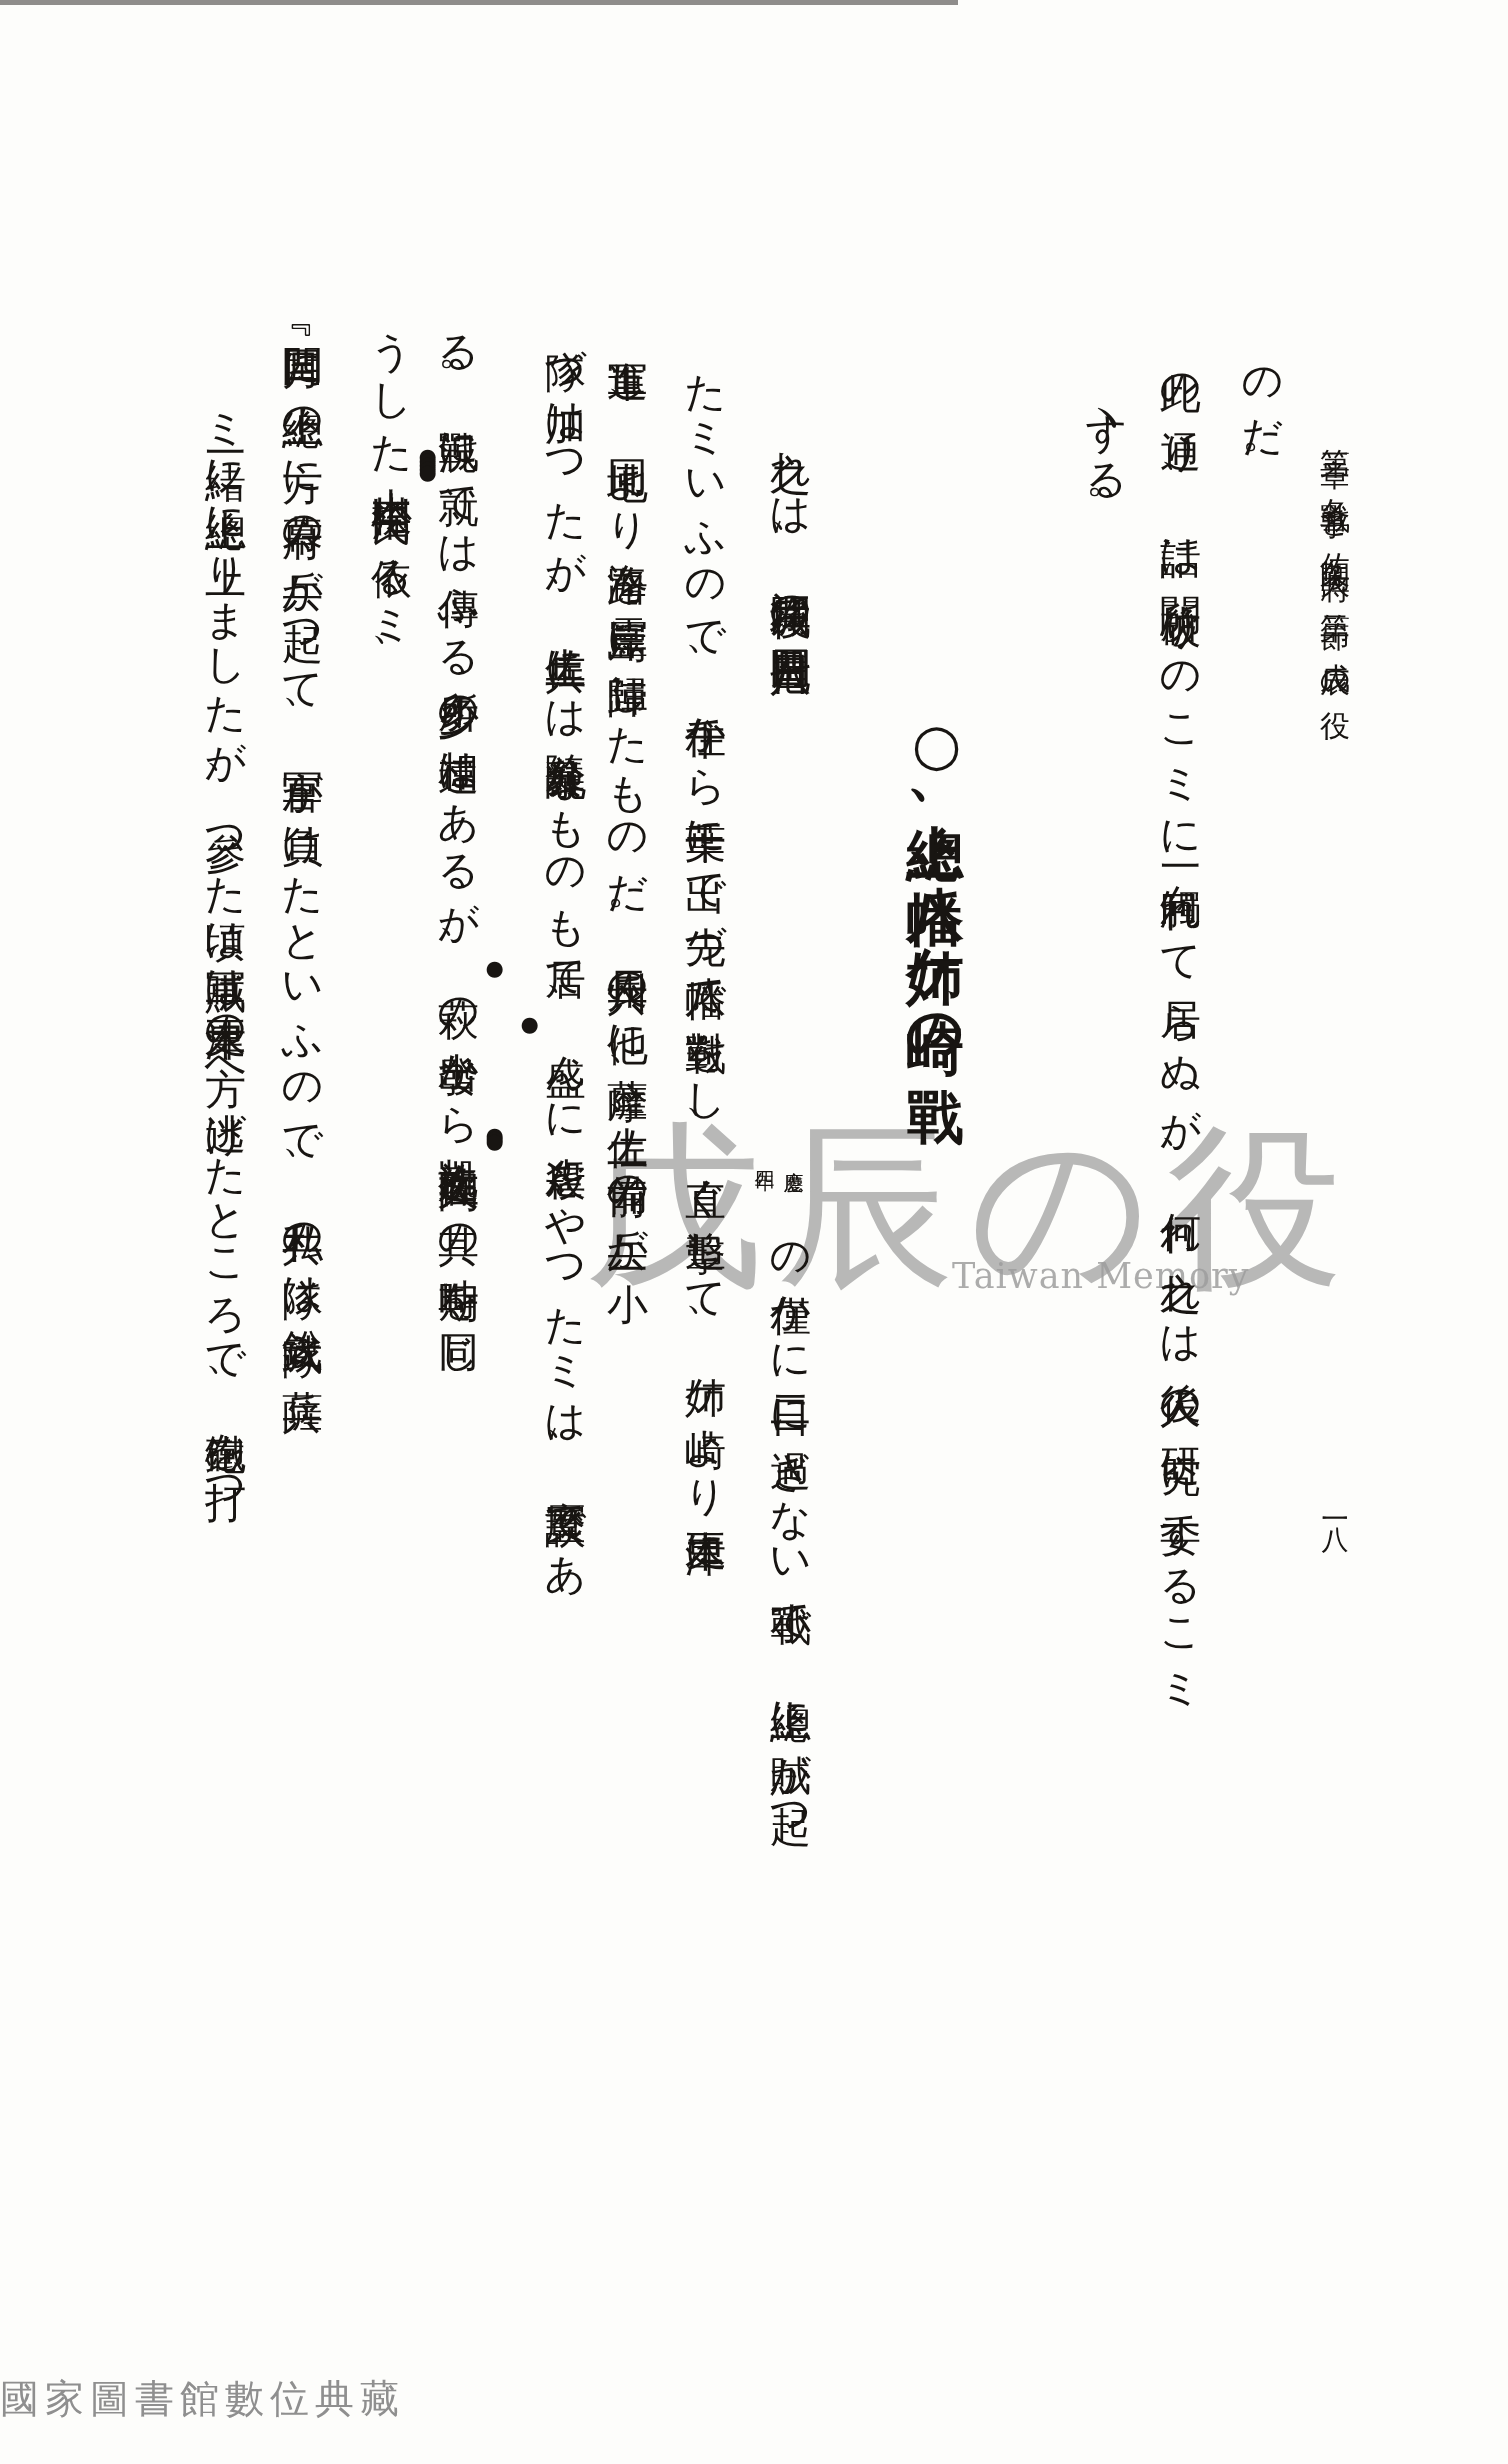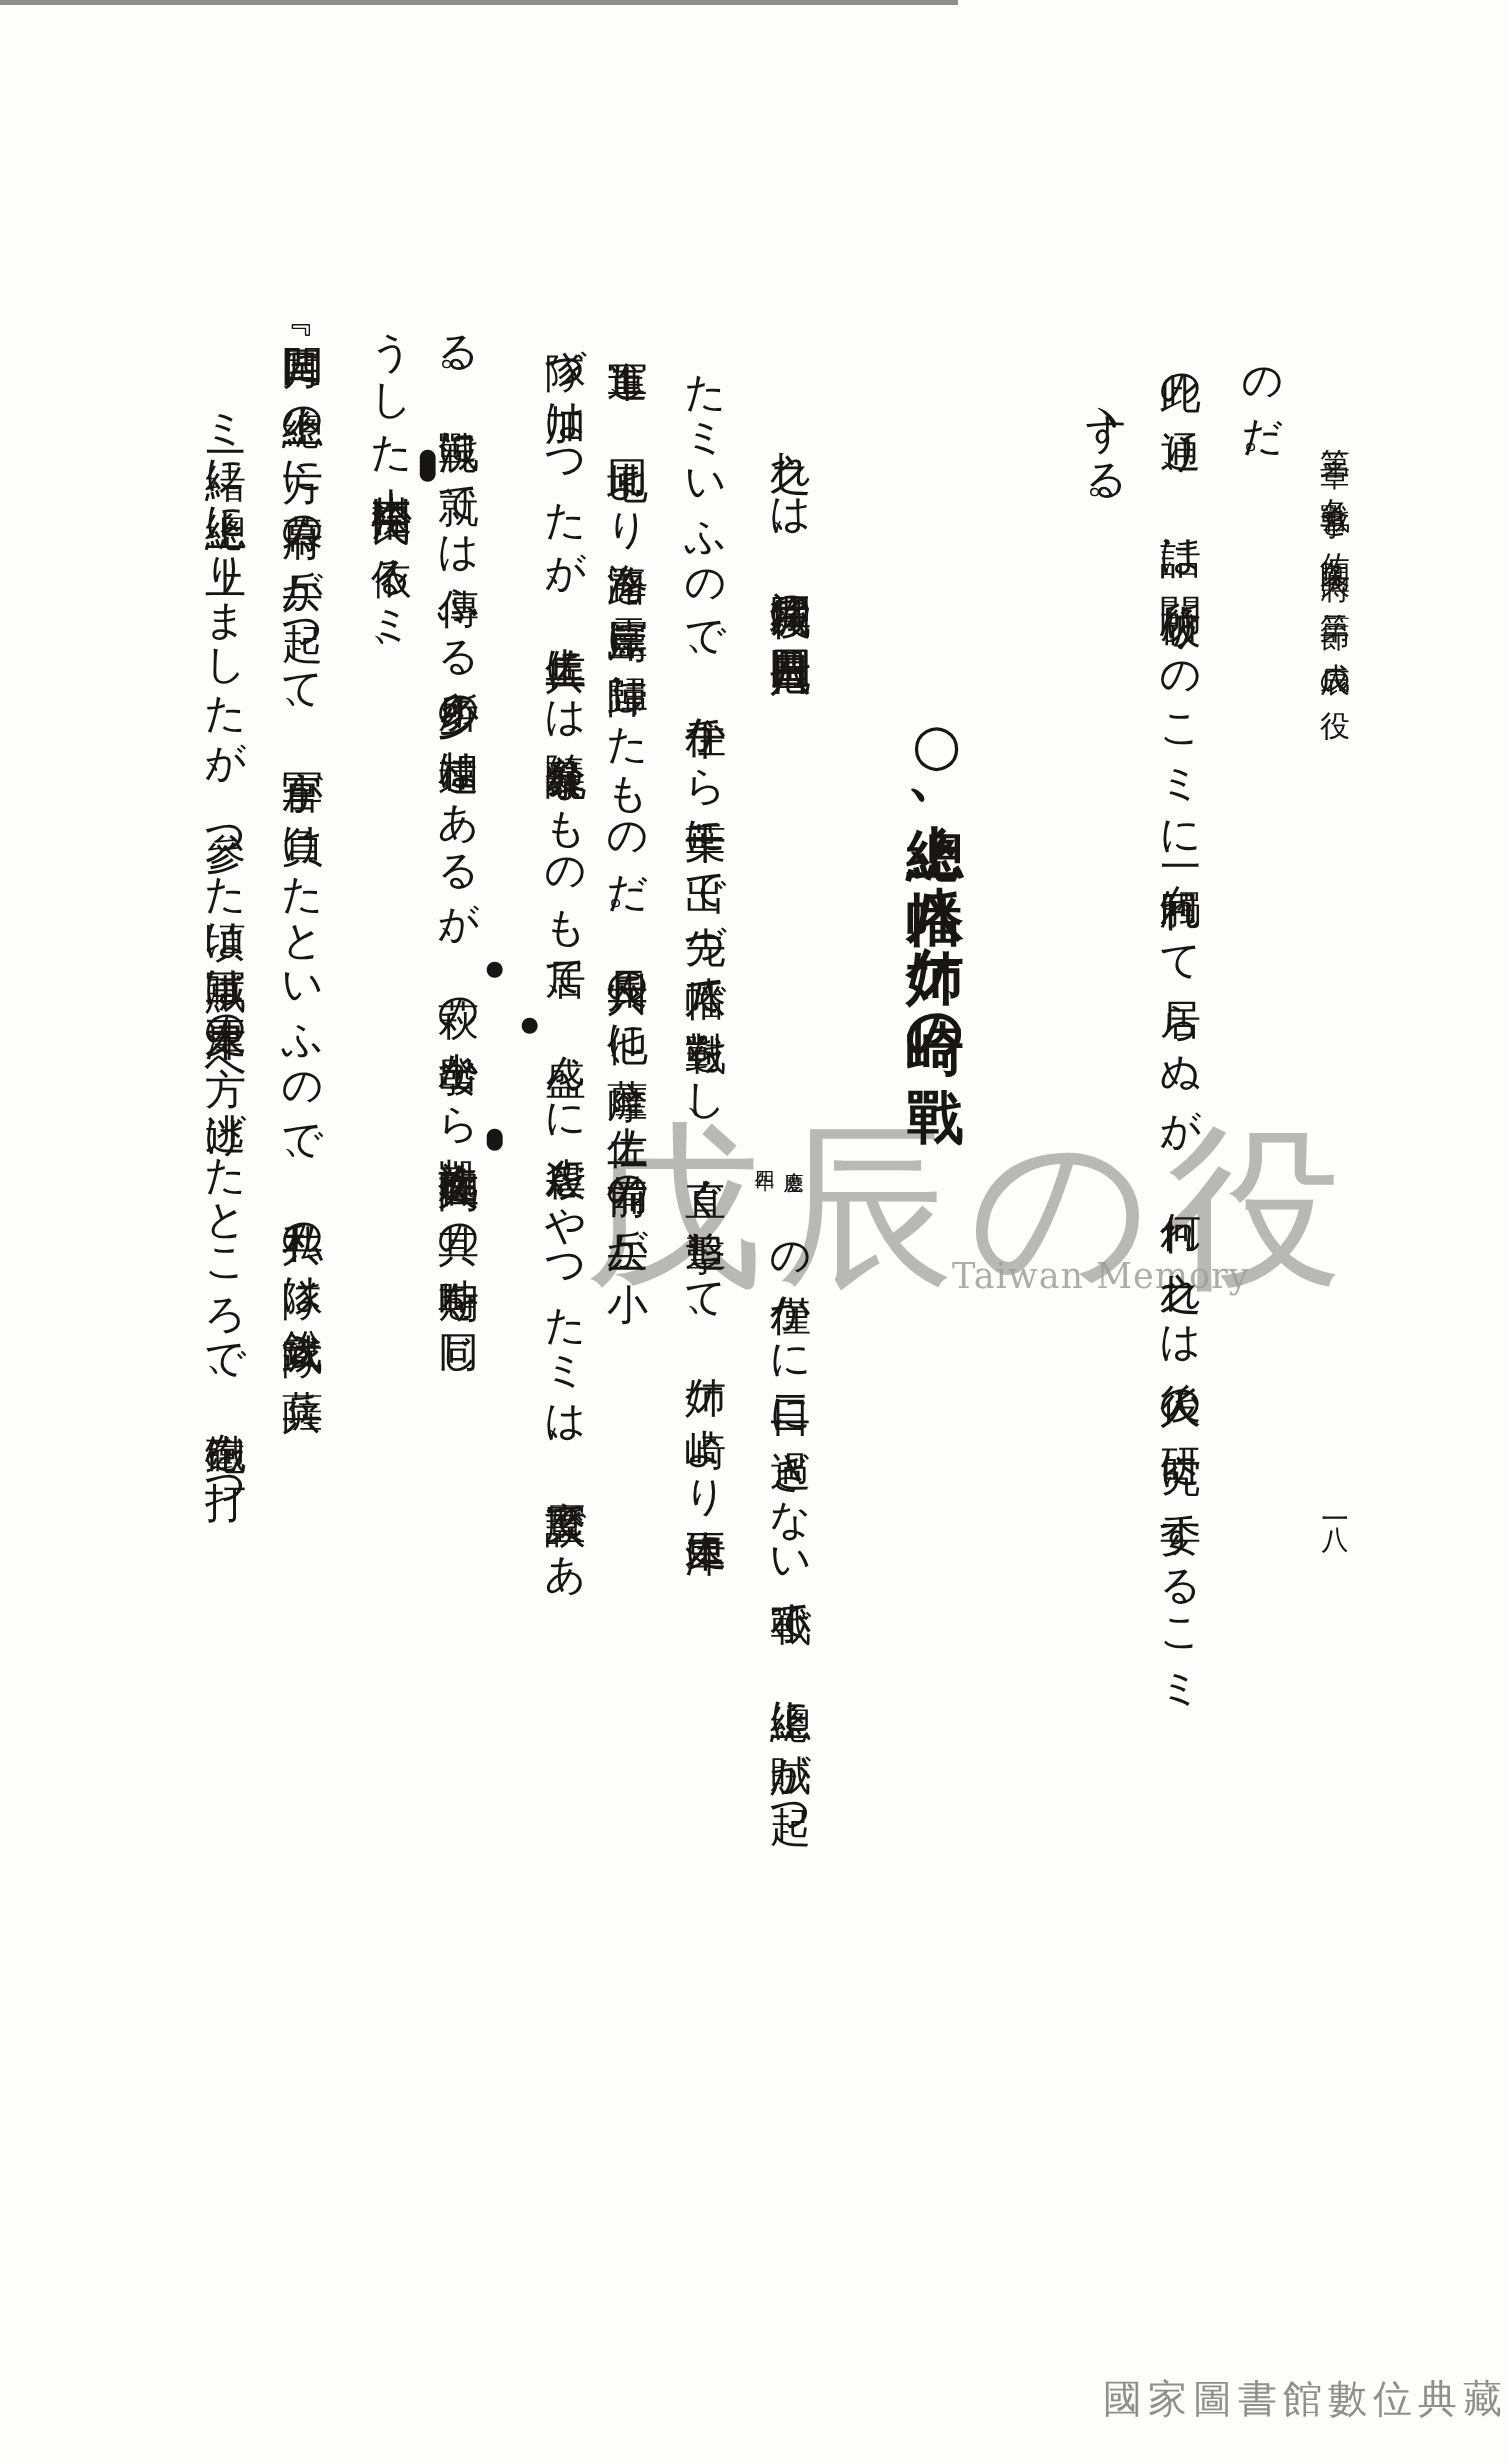--- a/index.html
+++ b/index.html
@@ -70,7 +70,7 @@
     position:absolute;
     left:0;top:2372px;
     width:100%;
-    text-align:right;
+    text-align:left;
     font-size:39px;
     letter-spacing:6px;
   }

